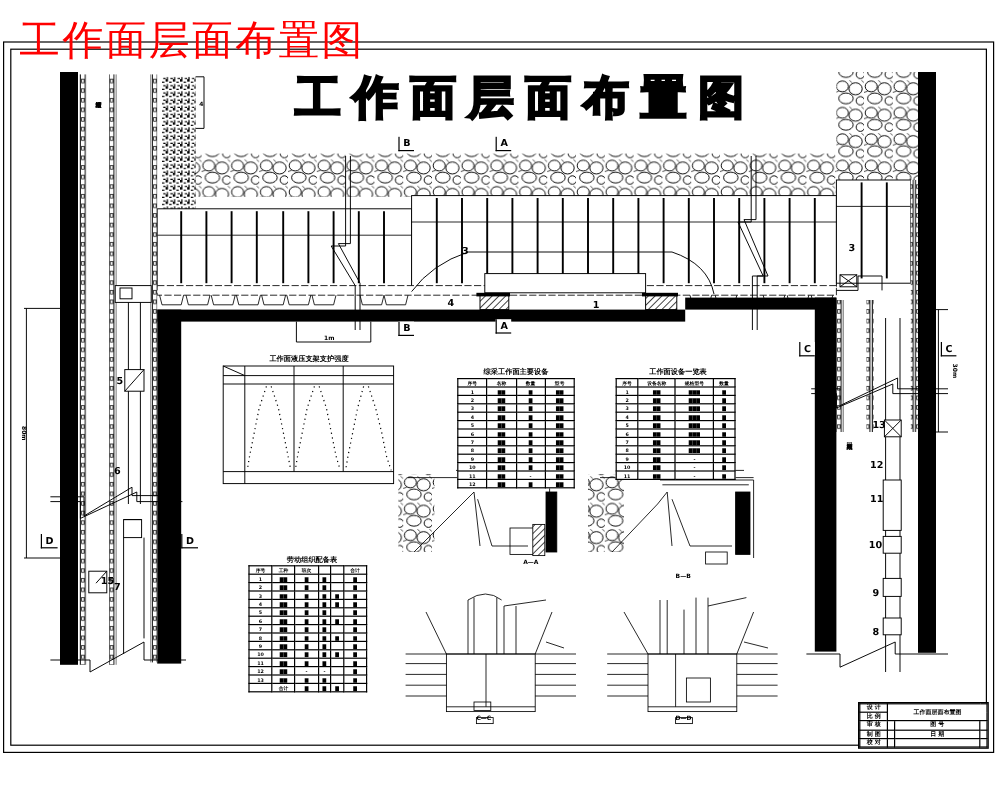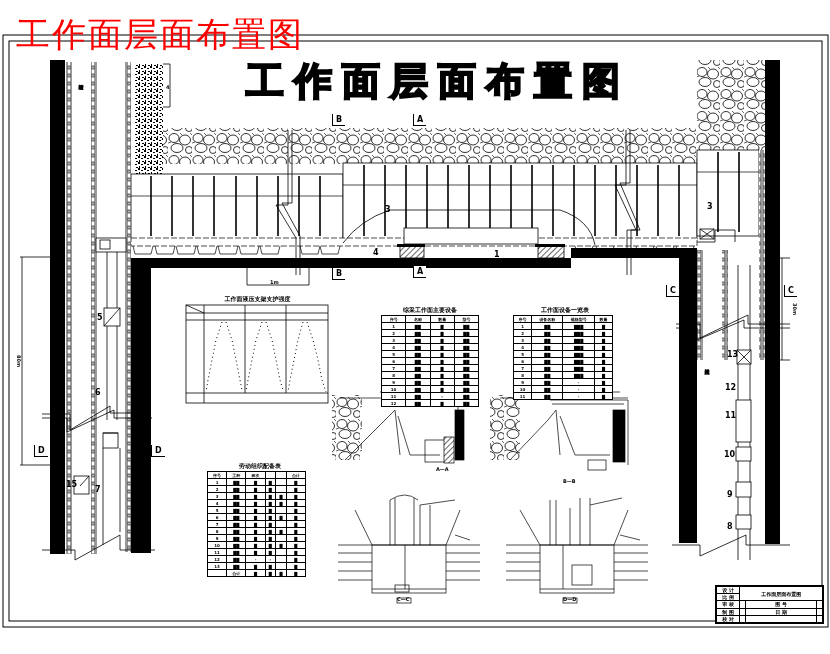--- a/index.html
+++ b/index.html
@@ -253,7 +253,7 @@
 <div class="lbl" style="left:97px;top:313px;">5</div>
 <div class="lbl" style="left:95px;top:388px;">6</div>
 <div class="lbl" style="left:95px;top:485px;">7</div>
-<div class="lbl" style="left:66px;top:480px;">15</div>
+<div class="lbl" style="left:84px;top:480px;">15</div>
 <div class="lbl" style="left:725px;top:383px;">12</div>
 <div class="lbl" style="left:725px;top:411px;">11</div>
 <div class="lbl" style="left:724px;top:450px;">10</div>

